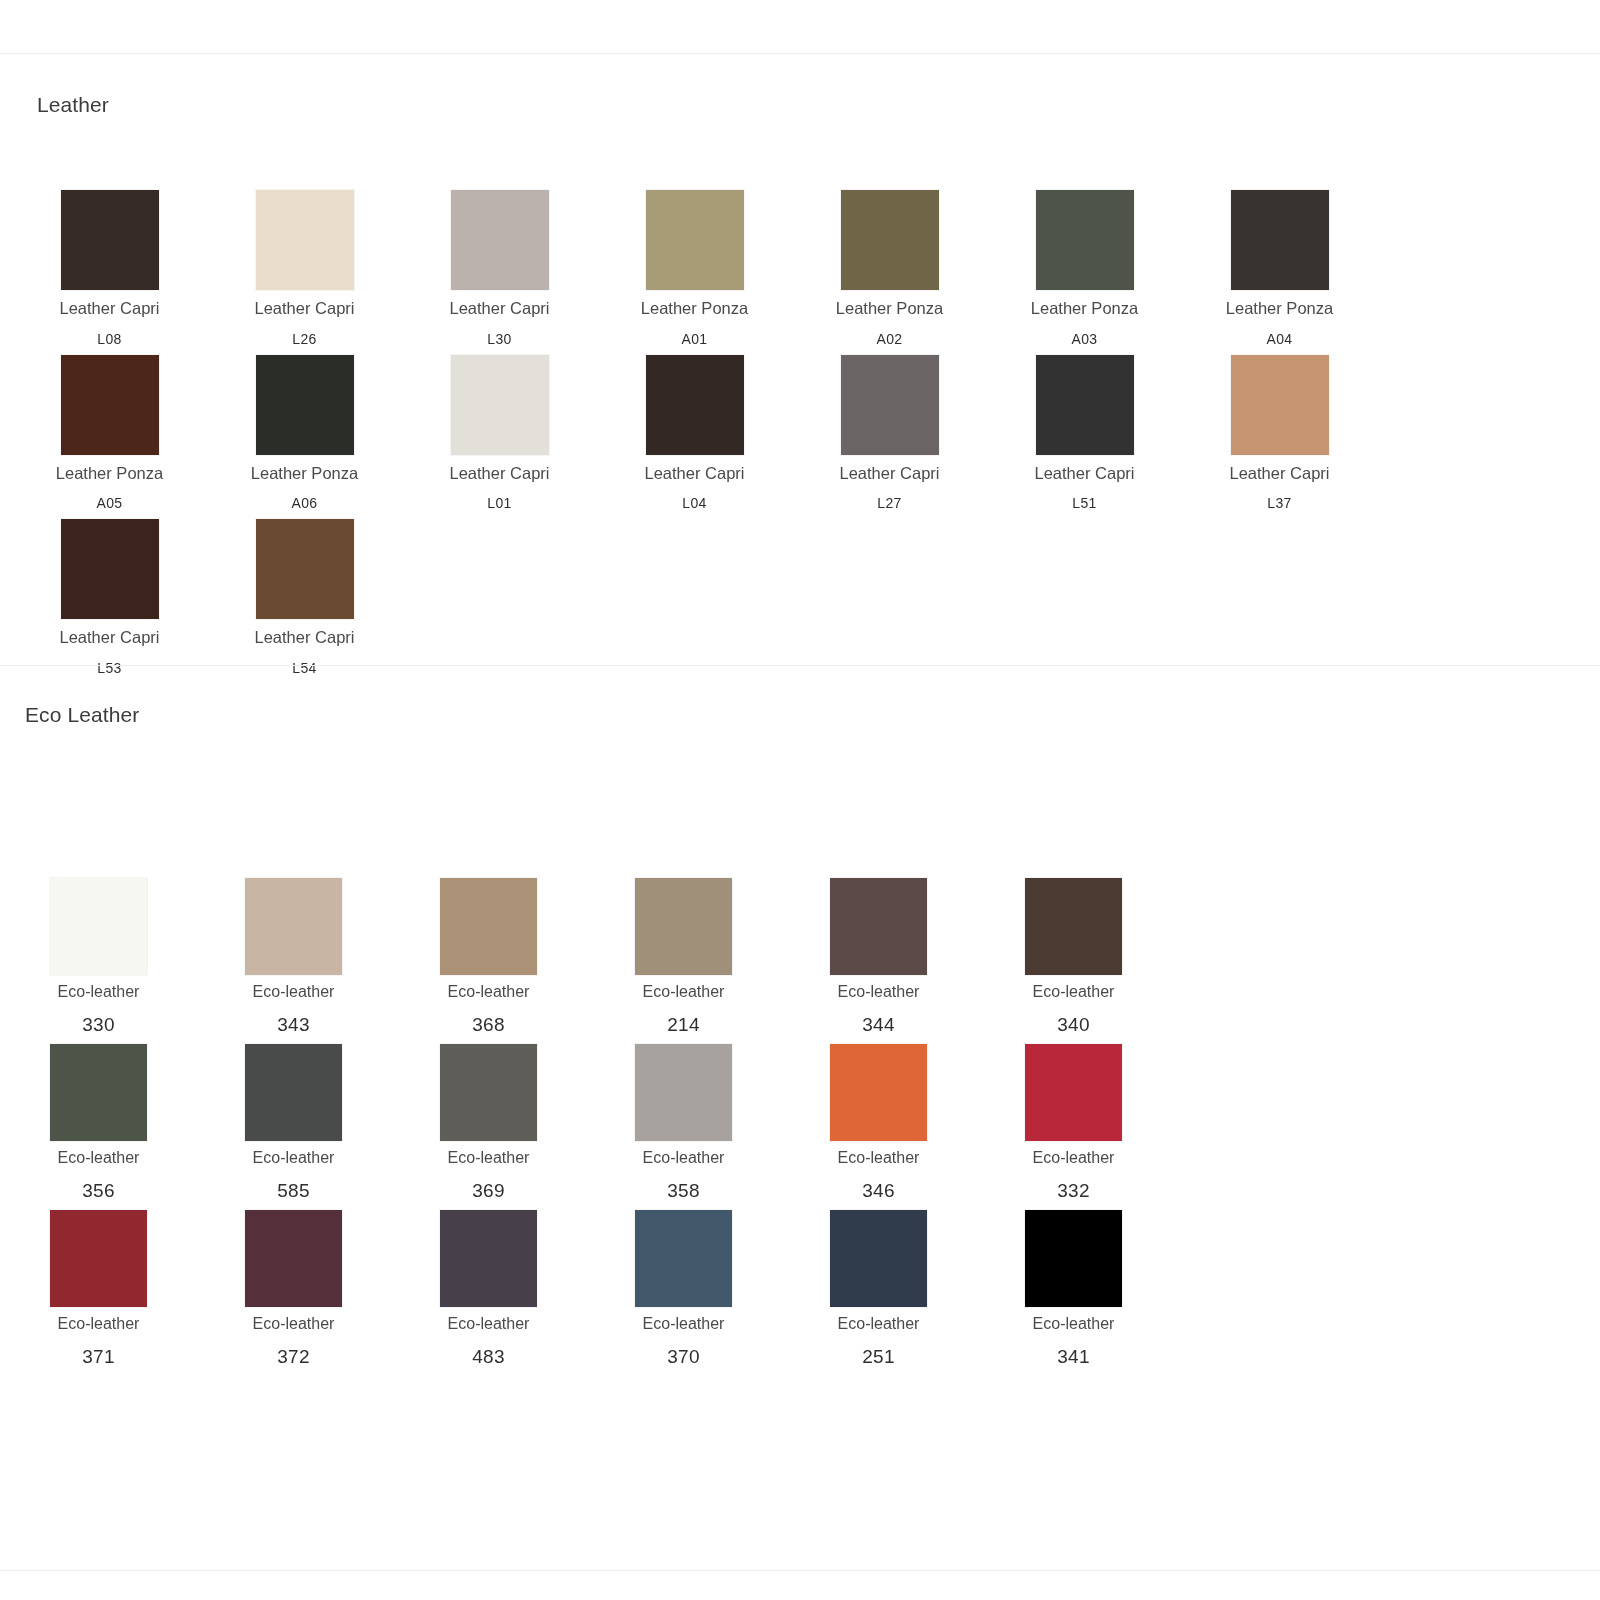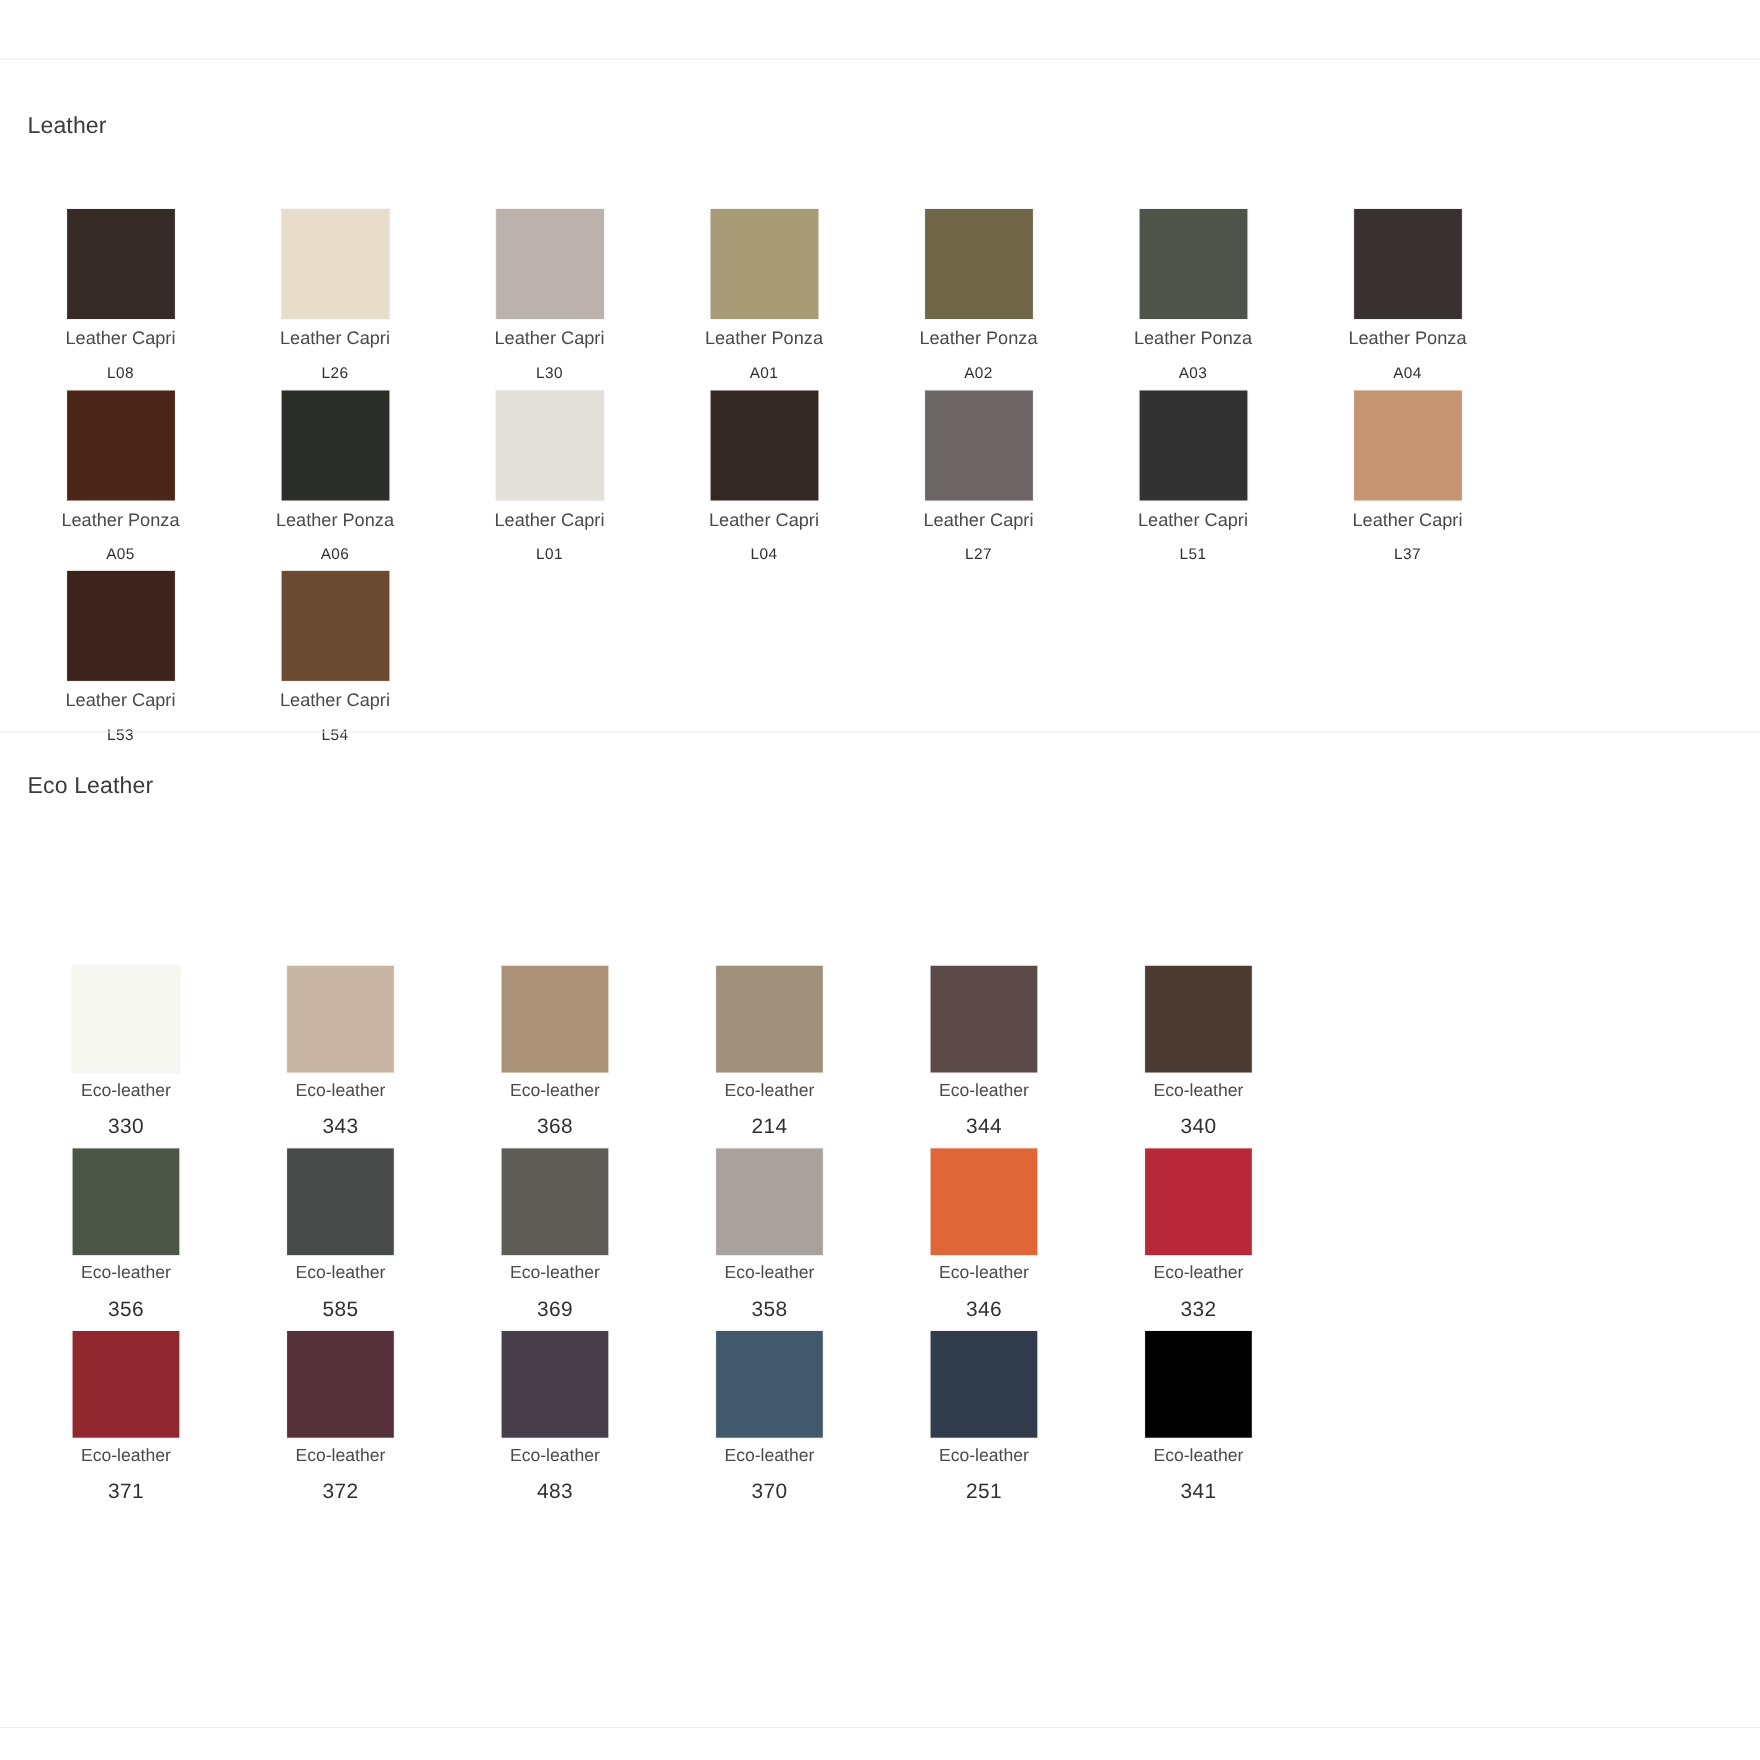--- a/index.html
+++ b/index.html
@@ -41,7 +41,7 @@
     position: absolute;
     left: 25px;
   }
-  .section-title.leather { top: 86px; }
+  .section-title.leather { top: 76px; margin-left: 12px; }
   .section-title.eco { top: 686px; }
 
   .grid {

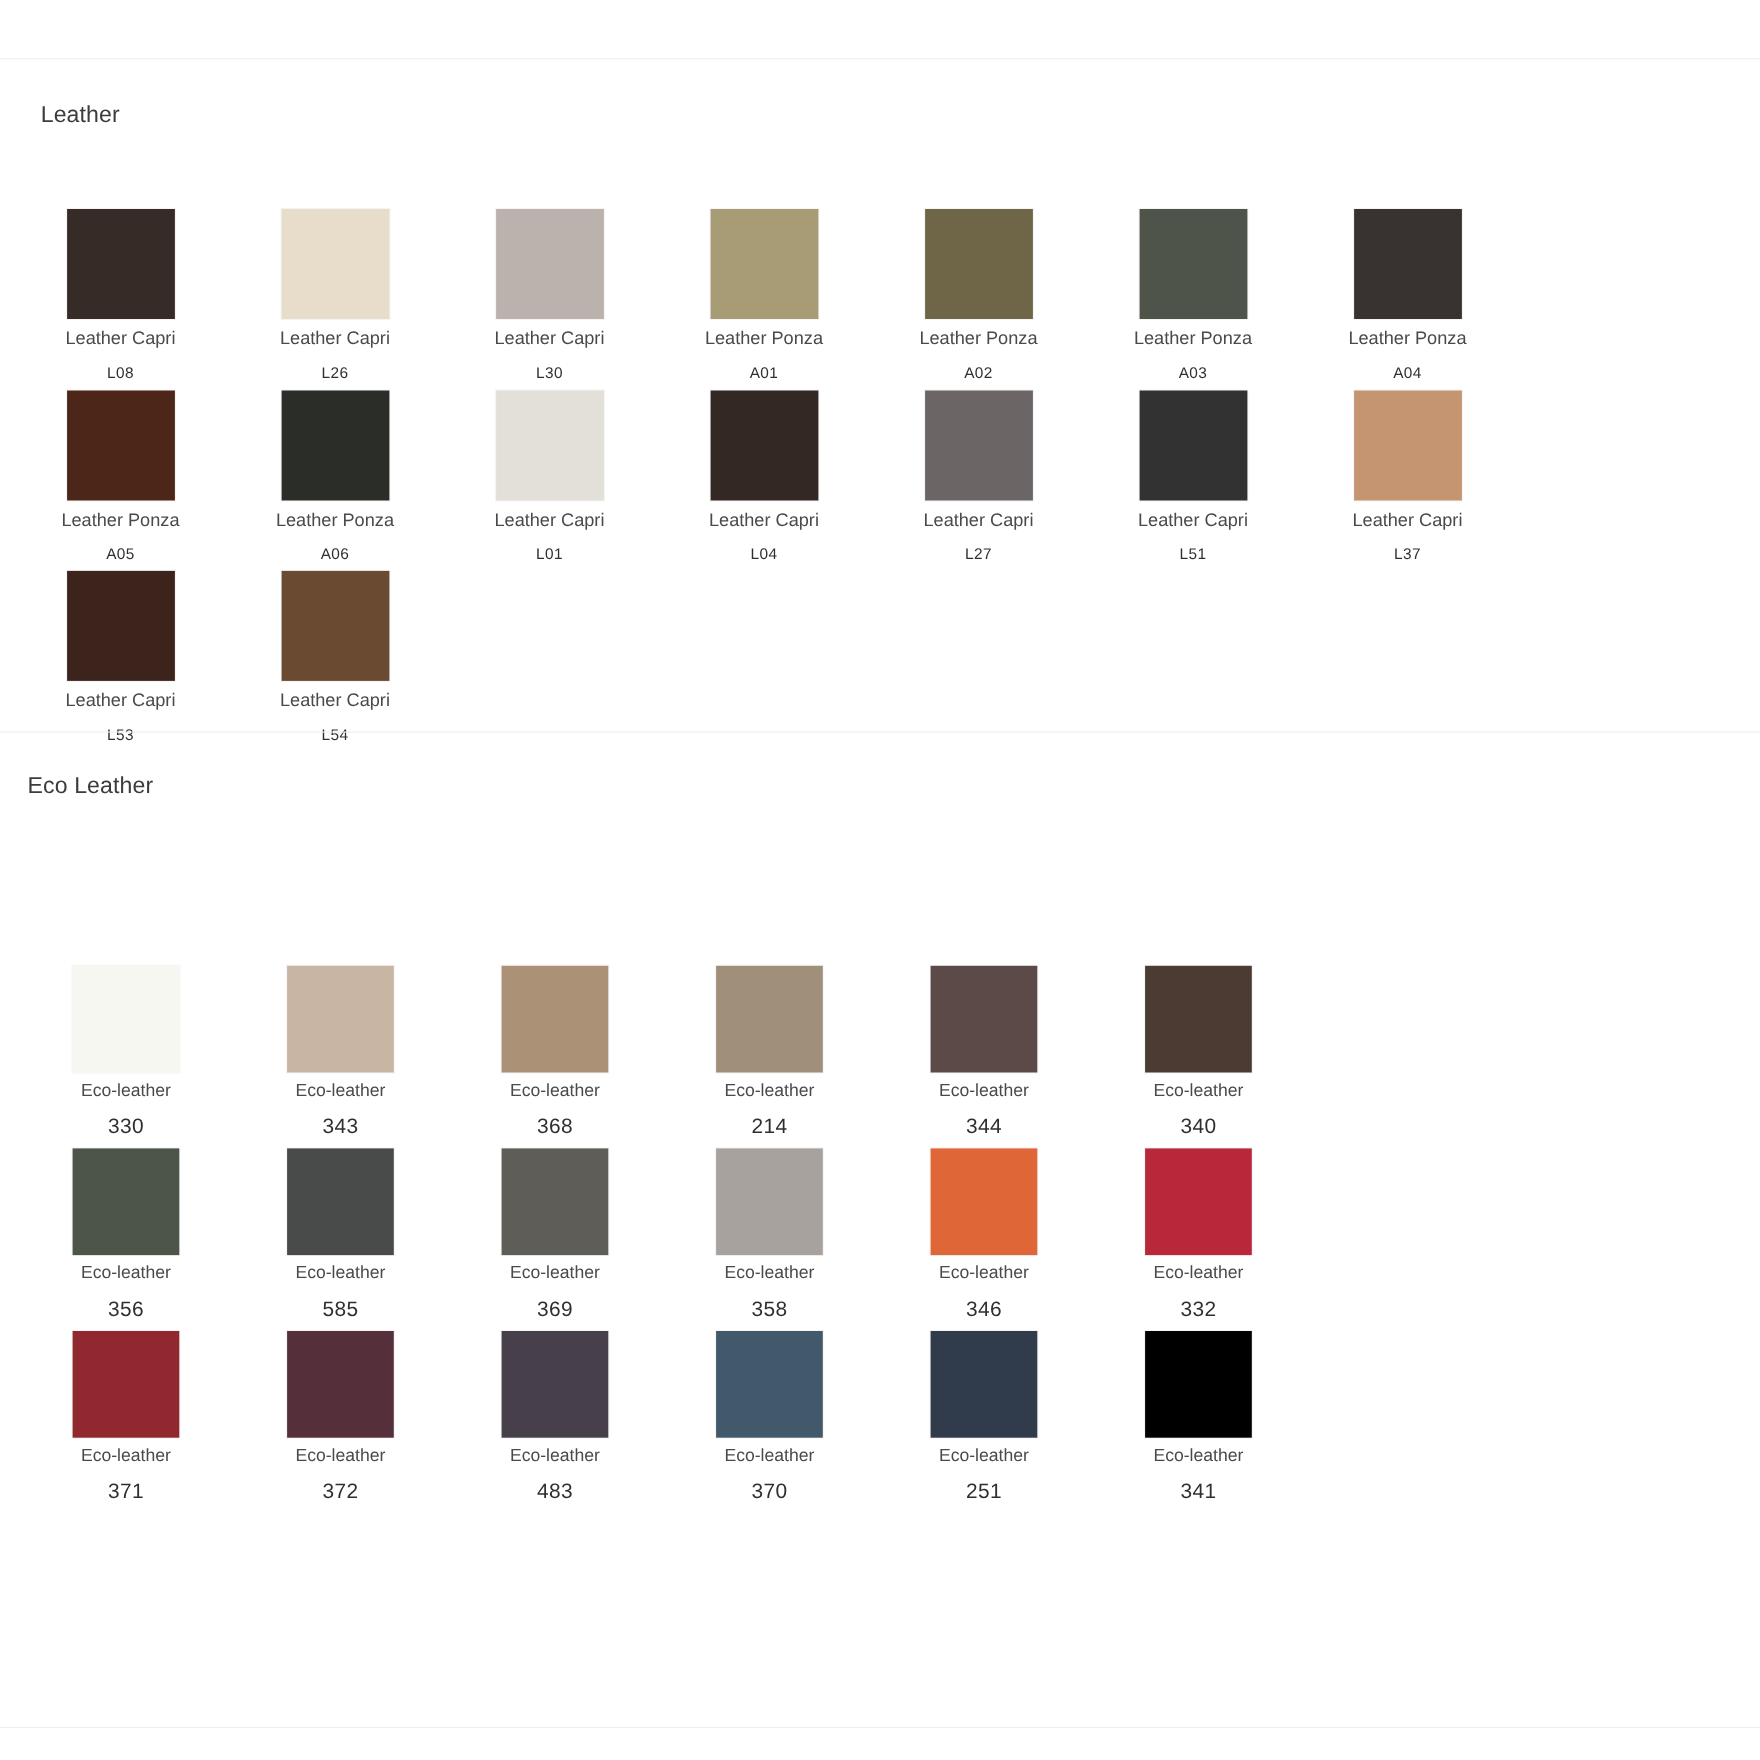--- a/index.html
+++ b/index.html
@@ -50,7 +50,7 @@
     flex-wrap: wrap;
   }
   .grid.leather-grid { top: 190px; left: 0px; width: 1468px; }
-  .grid.eco-grid { top: 878px; left: 16px; width: 1337px; }
+  .grid.eco-grid { top: 878px; left: 0px; width: 1337px; }
 
   .swatch-cell {
     width: 195px;

